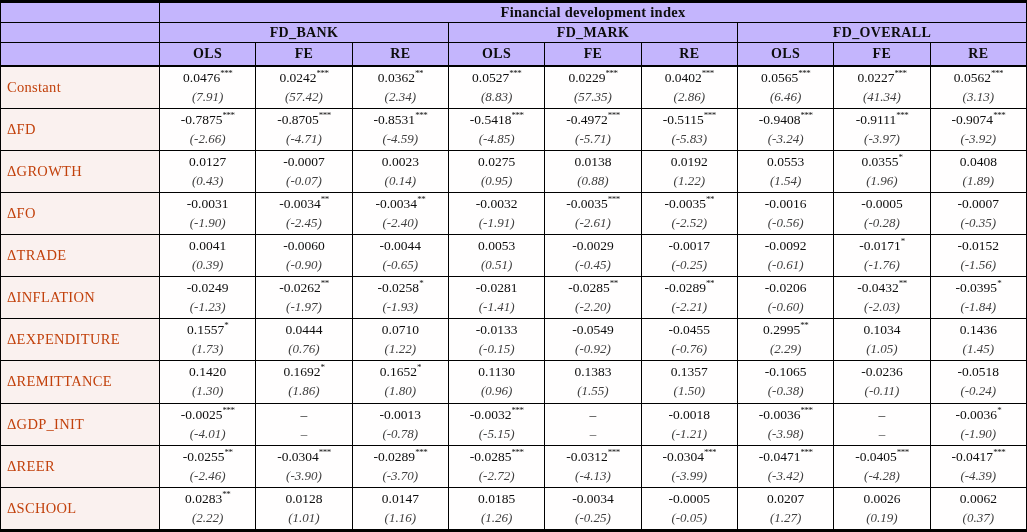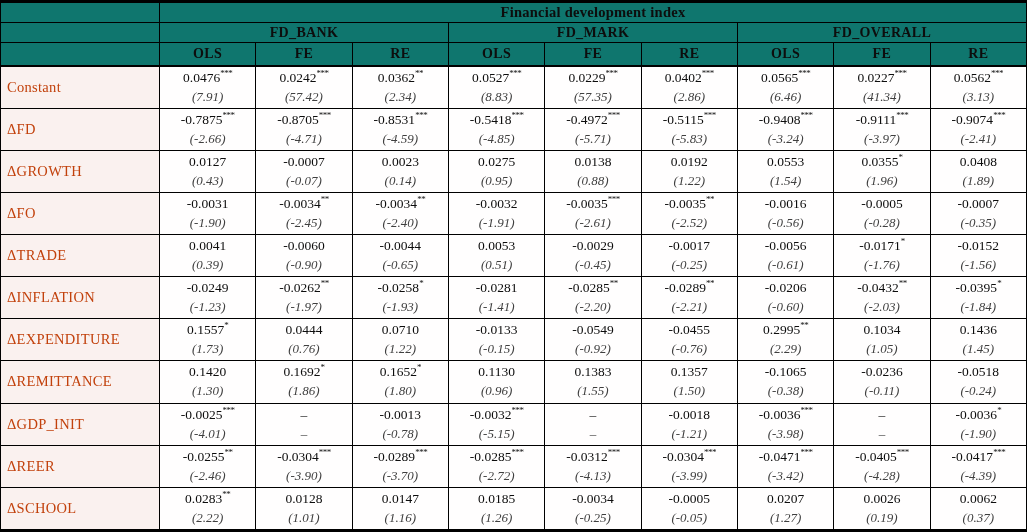--- a/index.html
+++ b/index.html
@@ -29,7 +29,7 @@
   col.c-label { width: 159px; }
 
   thead th, thead td {
-    background: #0f766e;
+    background: #c4b5fd;
     font-weight: bold;
     color: #0d0d0d;
     padding: 0;

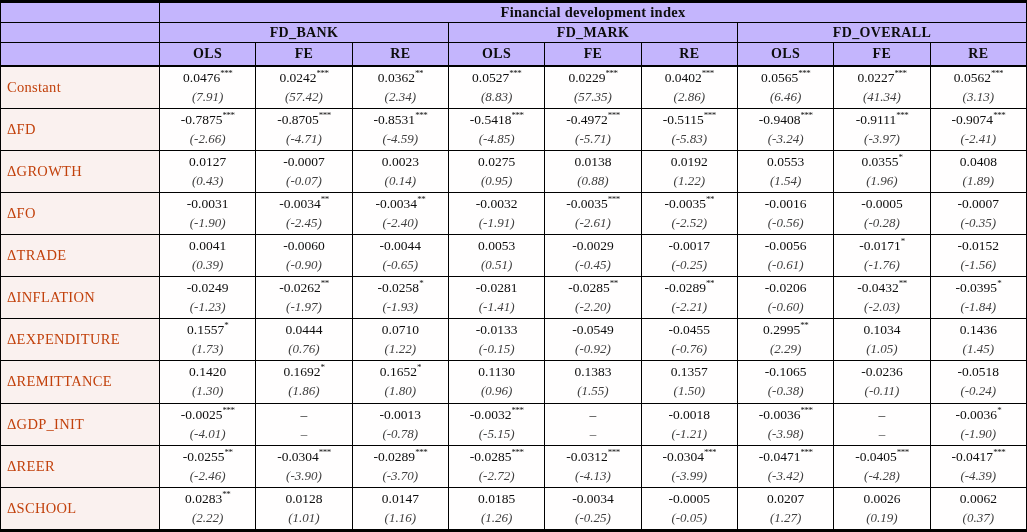--- a/index.html
+++ b/index.html
@@ -223,7 +223,7 @@
           </td>
           <td class="datacell">
             <div class="coef">-0.9074<sup class="stars">***</sup></div>
-            <div class="tstat">(-2.41)</div>
+            <div class="tstat">(-3.92)</div>
           </td>
         </tr>
         <tr>

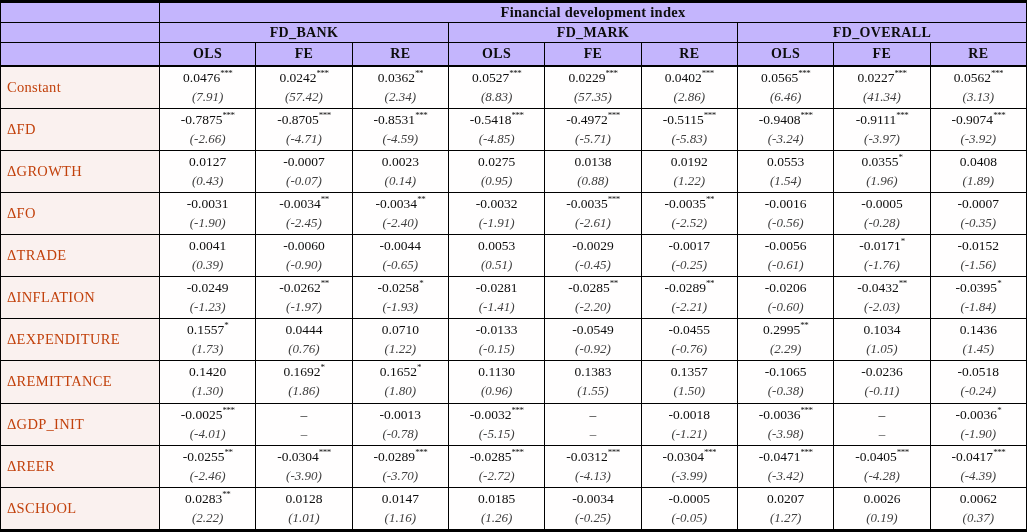--- a/index.html
+++ b/index.html
@@ -331,7 +331,7 @@
             <div class="tstat">(-0.25)</div>
           </td>
           <td class="datacell">
-            <div class="coef">-0.0056</div>
+            <div class="coef">-0.0092</div>
             <div class="tstat">(-0.61)</div>
           </td>
           <td class="datacell">

